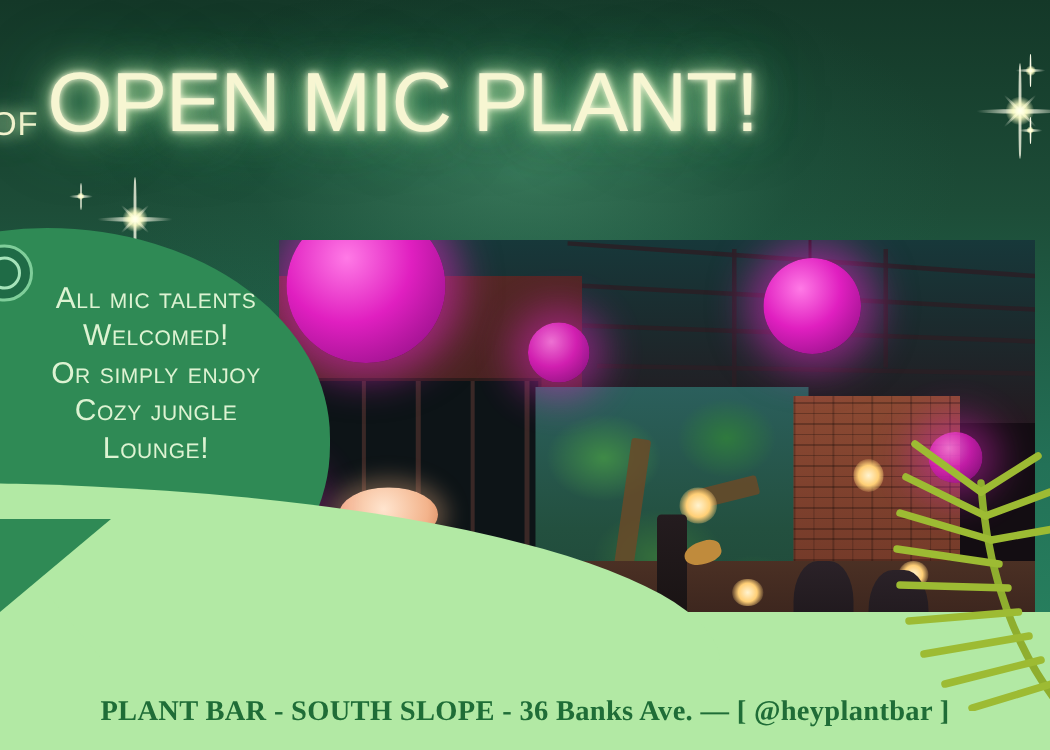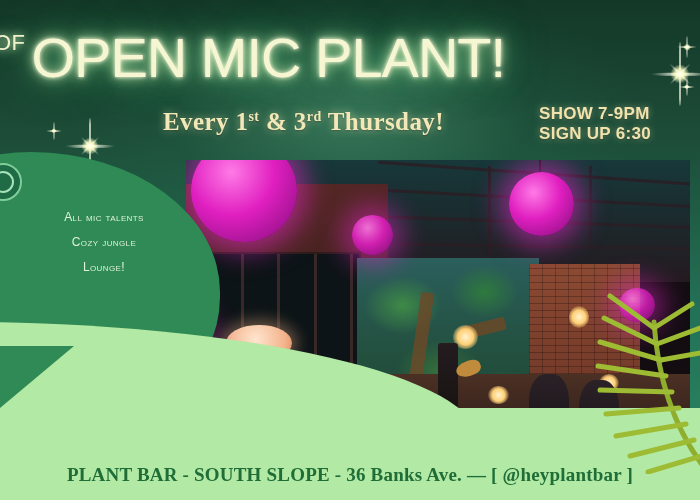--- a/index.html
+++ b/index.html
@@ -17,7 +17,7 @@
   
   .headline-row{
     position:absolute;left:0;top:30px;width:692px;height:66px;
-    display:flex;align-items:flex-start;white-space:nowrap;
+    display:flex;align-items:flex-end;white-space:nowrap;
   }
   .of-word{
     font-family:"Liberation Sans",sans-serif;

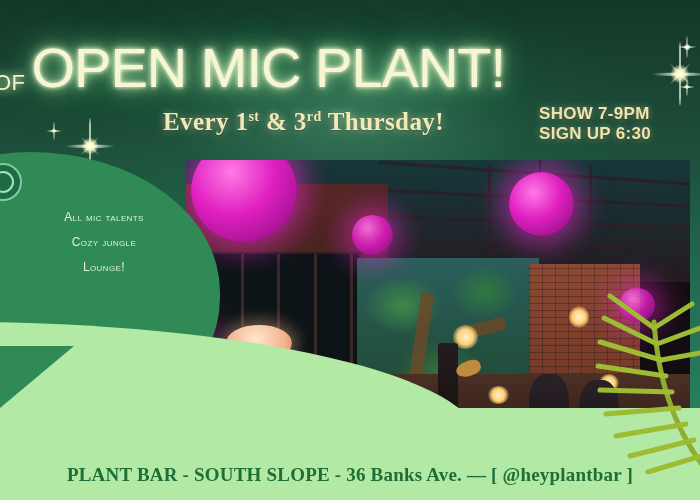--- a/index.html
+++ b/index.html
@@ -267,7 +267,6 @@
     <div class="core"></div>
   </div>
 
-  <div class="subhead"><span>Every 1</span><sup>st</sup><span> &amp; 3</span><sup>rd</sup><span> Thursday!</span></div>
 
   <div class="showtime">
     <div>SHOW 7-9PM</div>

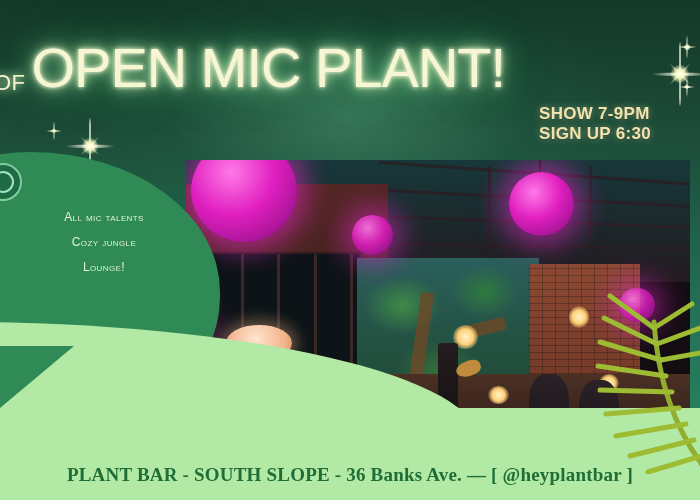--- a/index.html
+++ b/index.html
@@ -268,10 +268,6 @@
   </div>
 
 
-  <div class="showtime">
-    <div>SHOW 7-9PM</div>
-    <div>SIGN UP 6:30</div>
-  </div>
 
   <div class="blob-strip"></div>
   <div class="blob"></div>

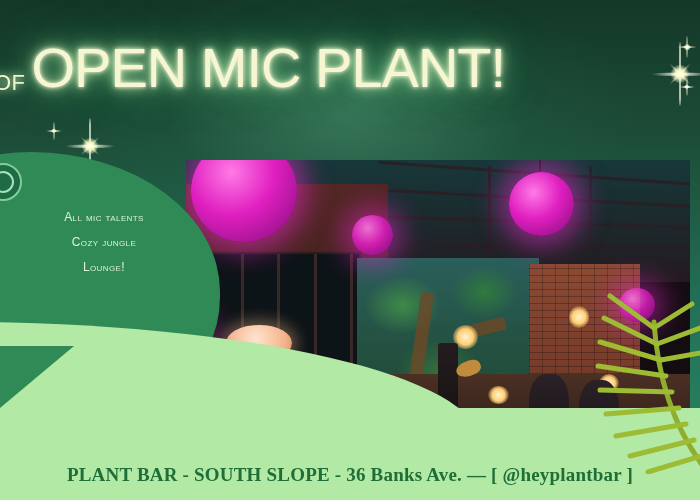--- a/index.html
+++ b/index.html
@@ -133,9 +133,9 @@
   }
   .blob-strip{position:absolute;left:-150px;top:290px;width:300px;height:150px;background:#2f8a55;}
   .blob-text{
-    position:absolute;left:6px;top:205px;width:196px;
+    position:absolute;left:6px;top:187px;width:196px;
     text-align:center;font-family:"Liberation Sans",sans-serif;
-    font-size:12px;line-height:25px;letter-spacing:.4px;
+    font-size:20px;line-height:25px;letter-spacing:.4px;
     color:#ddf3d2;font-variant:small-caps;text-transform:lowercase;
   }
   .blob-text span{display:block;}

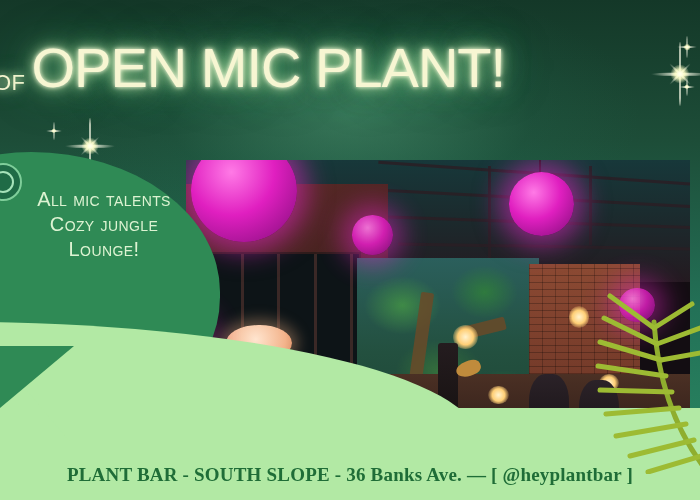--- a/index.html
+++ b/index.html
@@ -275,6 +275,7 @@
 
   <div class="blob-text">
     <span>All Mic Talents</span>
+    <span>Welcomed!</span>
     <span>cozy jungle</span>
     <span>lounge!</span>
   </div>

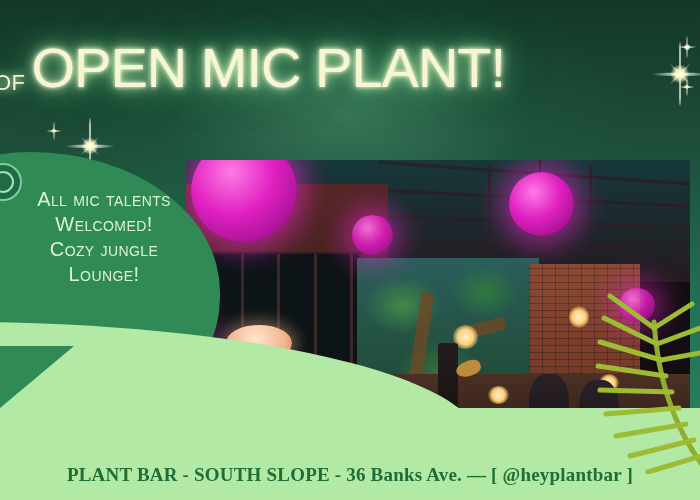--- a/index.html
+++ b/index.html
@@ -276,6 +276,7 @@
   <div class="blob-text">
     <span>All Mic Talents</span>
     <span>Welcomed!</span>
+    <span>or simply enjoy</span>
     <span>cozy jungle</span>
     <span>lounge!</span>
   </div>

